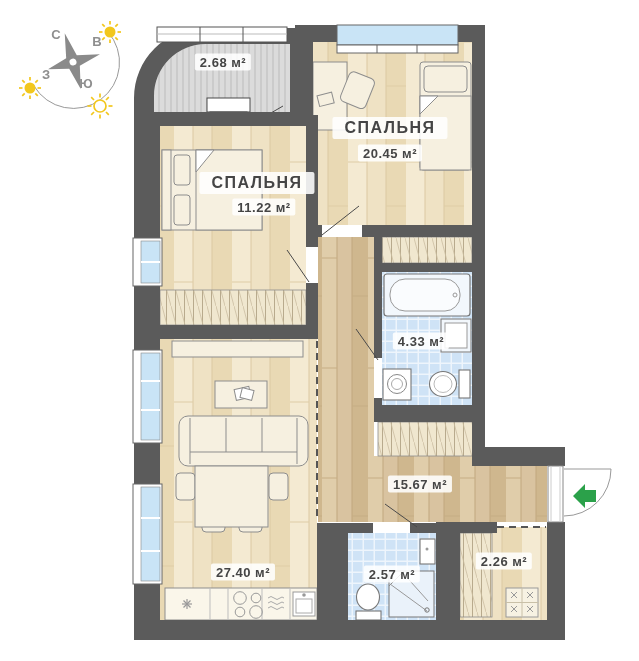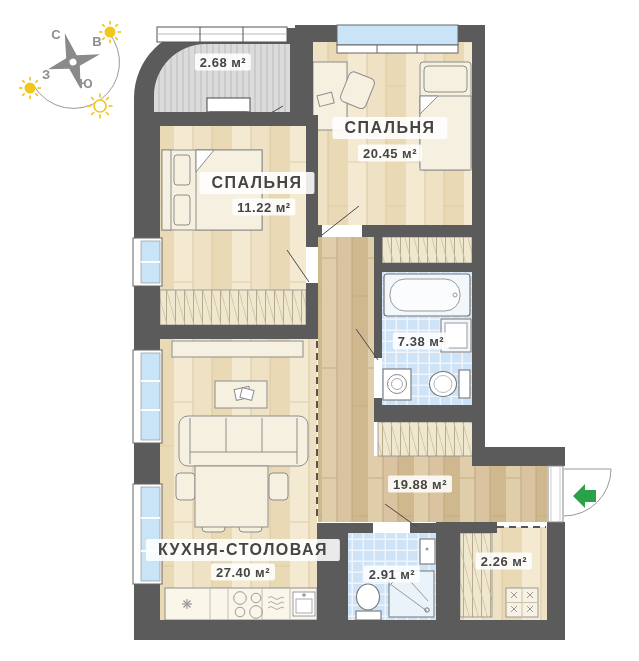--- a/index.html
+++ b/index.html
@@ -334,7 +334,7 @@
 <div class="lbl area" style="left:390px;top:153px">20.45 м²</div>
 <div class="lbl name" style="left:257px;top:183px">СПАЛЬНЯ</div>
 <div class="lbl area" style="left:264px;top:207px">11.22 м²</div>
-<div class="lbl area" style="left:421px;top:341px">7.38 м²</div>
+<div class="lbl area" style="left:421px;top:341px">4.33 м²</div>
 <div class="lbl area" style="left:420px;top:484px">19.88 м²</div>
 <div class="lbl name" style="left:243px;top:550px">КУХНЯ-СТОЛОВАЯ</div>
 <div class="lbl area" style="left:243px;top:572px">27.40 м²</div>

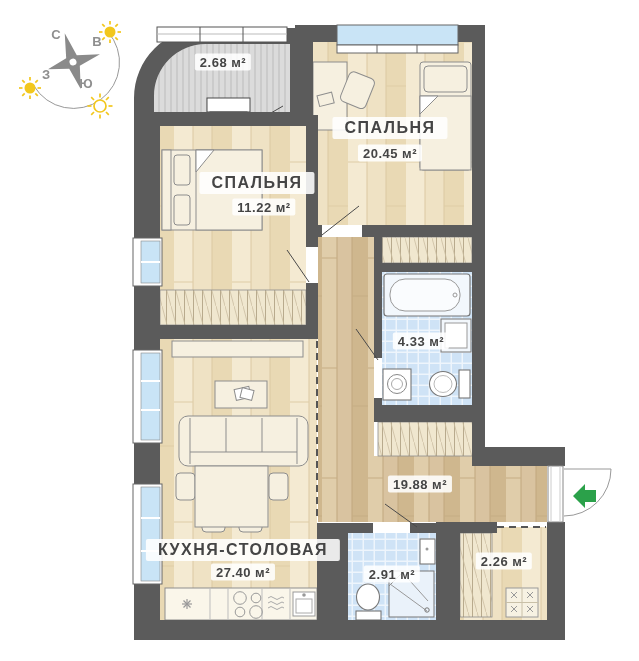--- a/index.html
+++ b/index.html
@@ -335,7 +335,7 @@
 <div class="lbl name" style="left:257px;top:183px">СПАЛЬНЯ</div>
 <div class="lbl area" style="left:264px;top:207px">11.22 м²</div>
 <div class="lbl area" style="left:421px;top:341px">4.33 м²</div>
-<div class="lbl area" style="left:420px;top:484px">19.88 м²</div>
+<div class="lbl area" style="left:420px;top:484px">15.67 м²</div>
 <div class="lbl name" style="left:243px;top:550px">КУХНЯ-СТОЛОВАЯ</div>
 <div class="lbl area" style="left:243px;top:572px">27.40 м²</div>
 <div class="lbl area" style="left:392px;top:574px">2.91 м²</div>

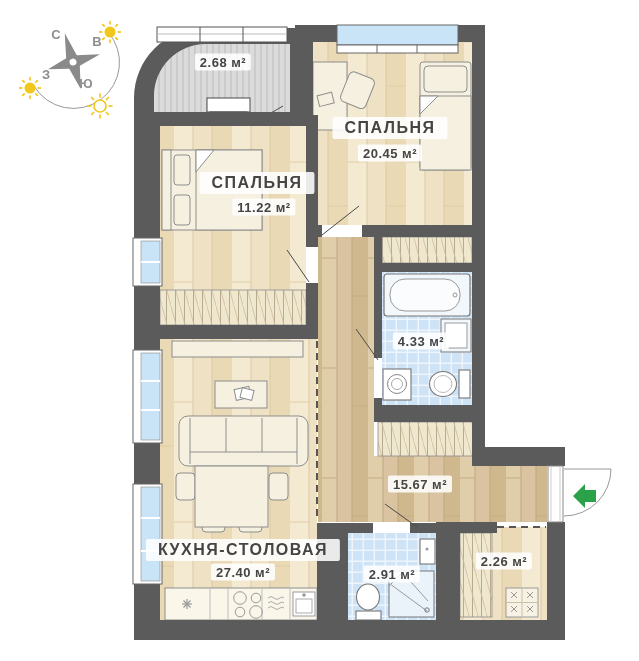--- a/index.html
+++ b/index.html
@@ -336,7 +336,6 @@
 <div class="lbl area" style="left:264px;top:207px">11.22 м²</div>
 <div class="lbl area" style="left:421px;top:341px">4.33 м²</div>
 <div class="lbl area" style="left:420px;top:484px">15.67 м²</div>
-<div class="lbl name" style="left:243px;top:550px">КУХНЯ-СТОЛОВАЯ</div>
 <div class="lbl area" style="left:243px;top:572px">27.40 м²</div>
 <div class="lbl area" style="left:392px;top:574px">2.91 м²</div>
 <div class="lbl area" style="left:504px;top:561px">2.26 м²</div>

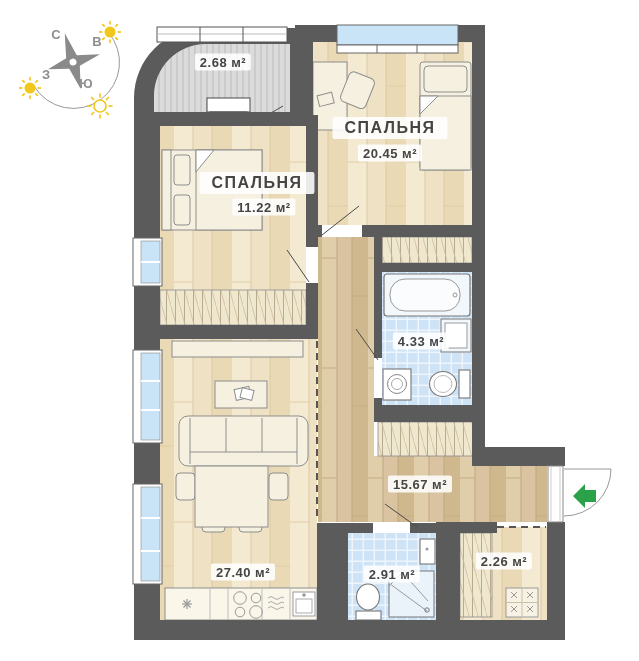--- a/index.html
+++ b/index.html
@@ -337,7 +337,7 @@
 <div class="lbl area" style="left:421px;top:341px">4.33 м²</div>
 <div class="lbl area" style="left:420px;top:484px">15.67 м²</div>
 <div class="lbl area" style="left:243px;top:572px">27.40 м²</div>
-<div class="lbl area" style="left:392px;top:574px">2.91 м²</div>
+<div class="lbl area" style="left:392px;top:574px">2.57 м²</div>
 <div class="lbl area" style="left:504px;top:561px">2.26 м²</div>
 
 </div>

